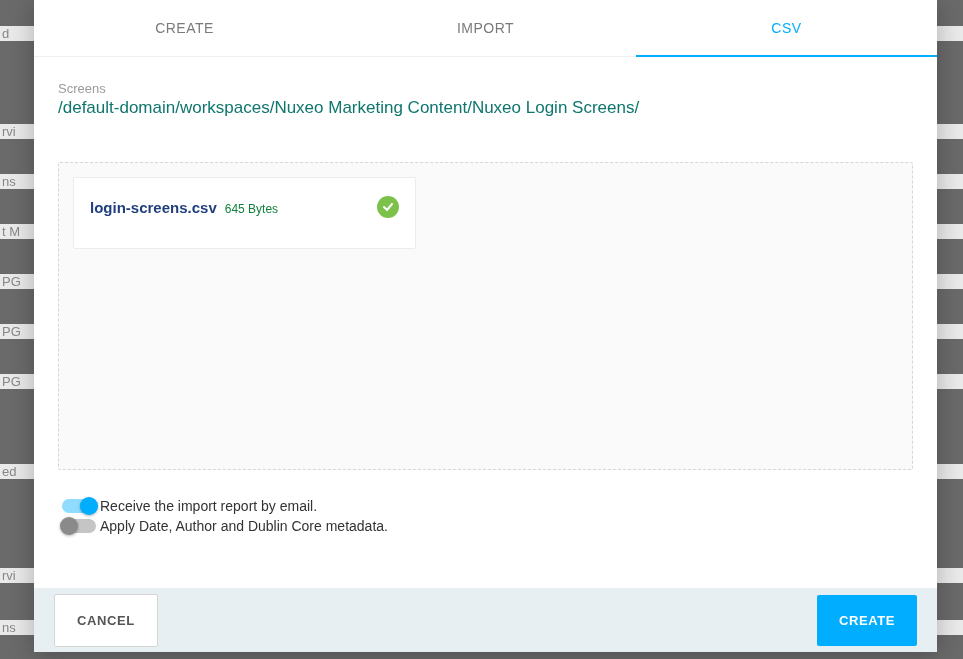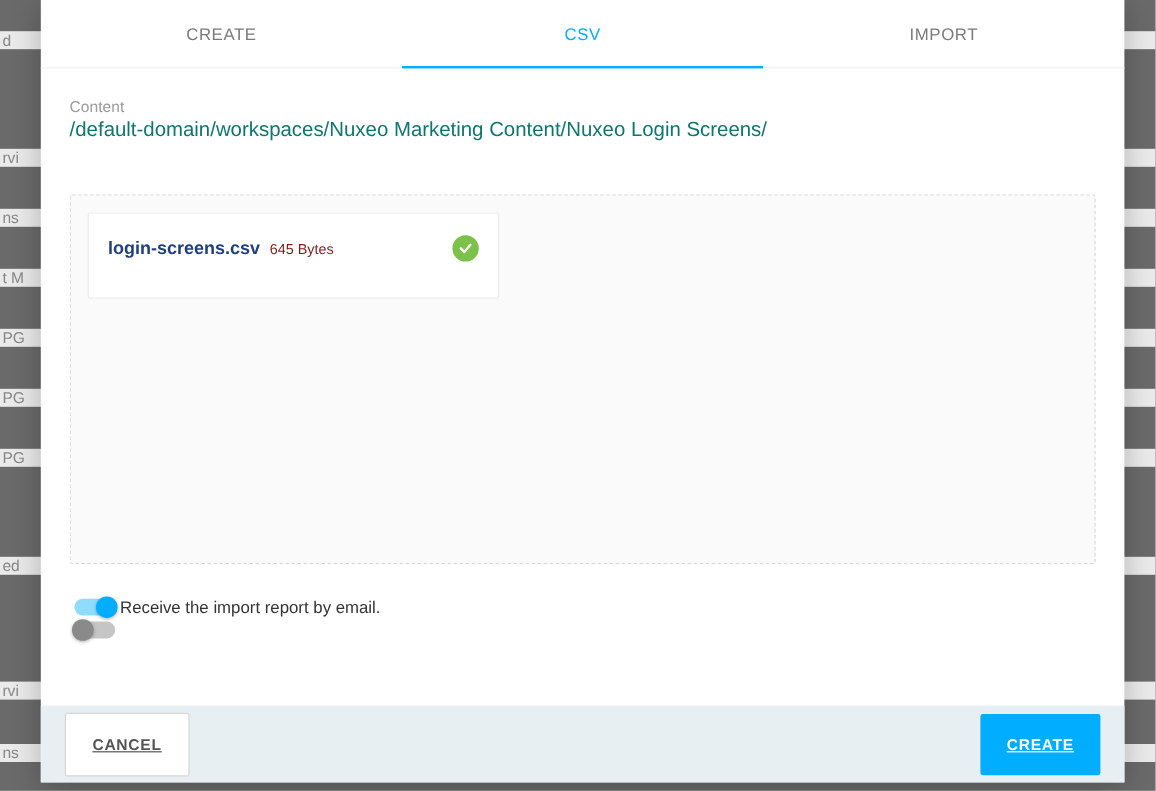--- a/index.html
+++ b/index.html
@@ -191,8 +191,8 @@
 
   <div class="tabs">
     <div class="tab">CREATE</div>
+    <div class="tab">IMPORT</div>
     <div class="tab active">CSV</div>
-    <div class="tab">IMPORT</div>
   </div>
 
   <div class="content">

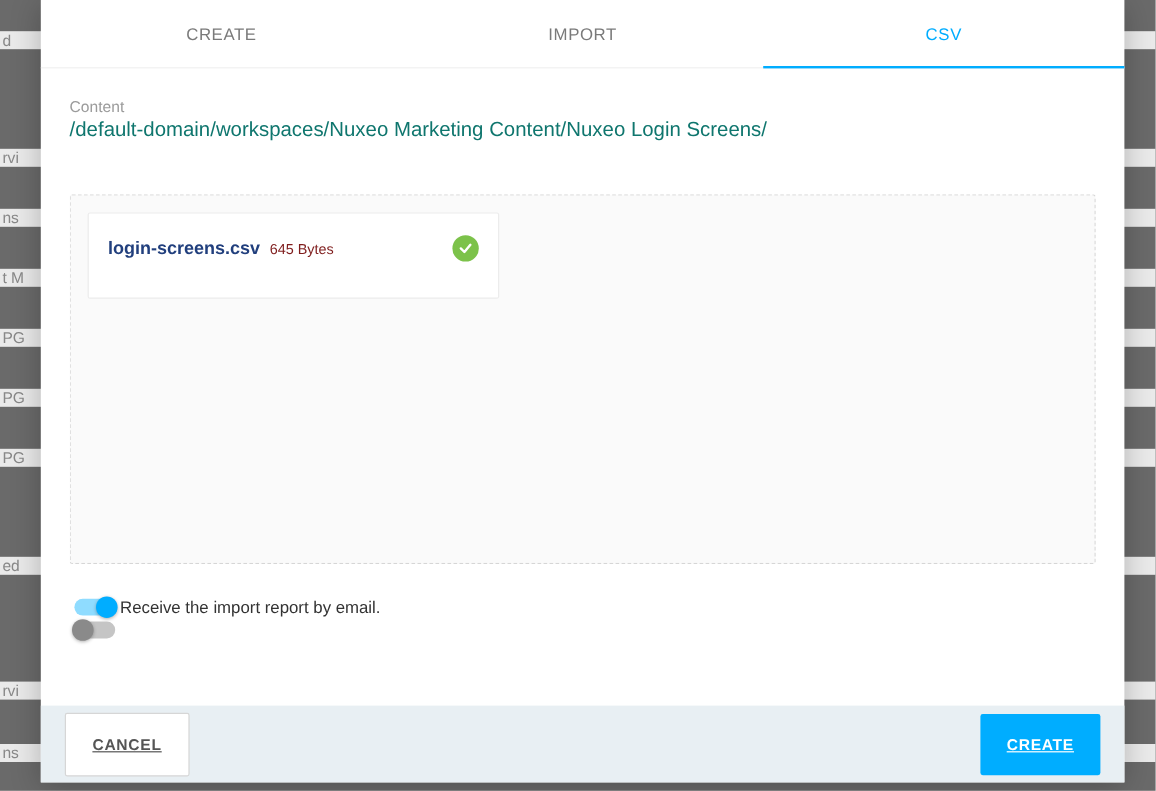--- a/index.html
+++ b/index.html
@@ -196,7 +196,7 @@
   </div>
 
   <div class="content">
-    <div class="location-label">Content</div>
+    <div class="location-label">Screens</div>
     <div class="location-path">/default-domain/workspaces/Nuxeo Marketing Content/Nuxeo Login Screens/</div>
 
     <div class="dropzone">

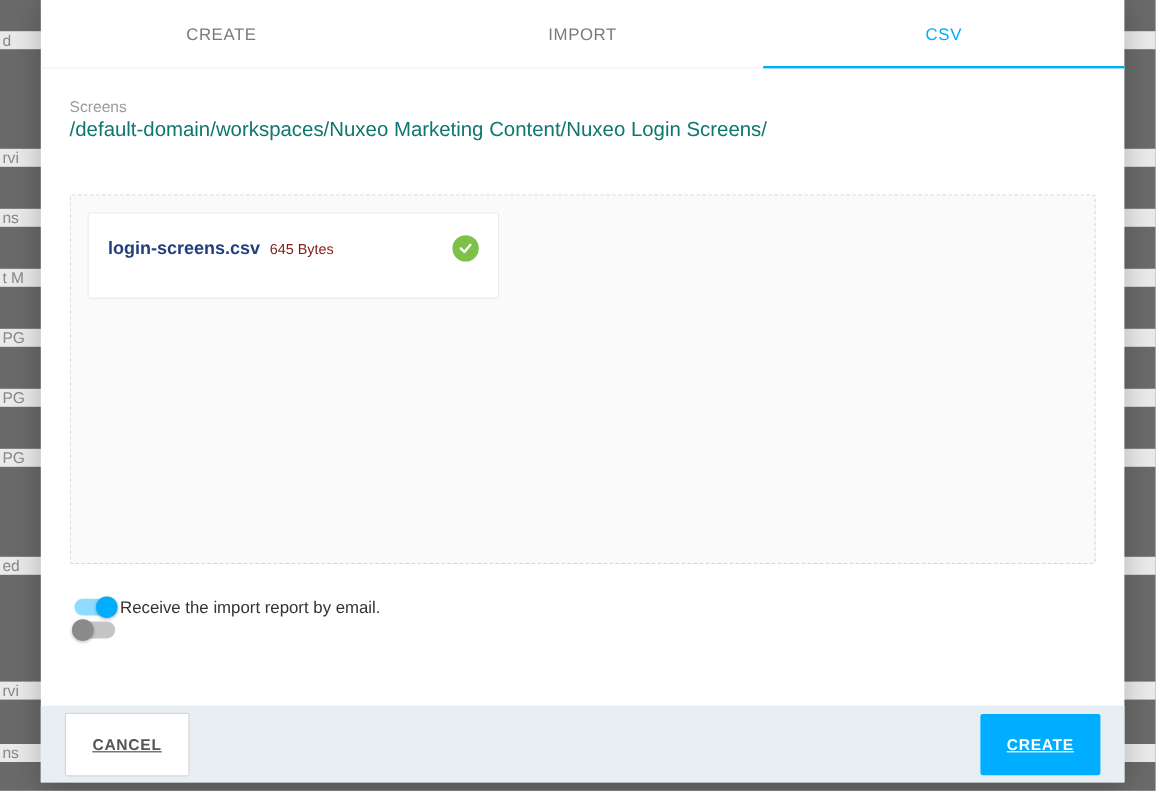--- a/index.html
+++ b/index.html
@@ -100,7 +100,7 @@
       font-size: 15px;
     }
     .file-size {
-      color: #7f1d1d;
+      color: #15803d;
       font-size: 12px;
     }
     .check-icon {

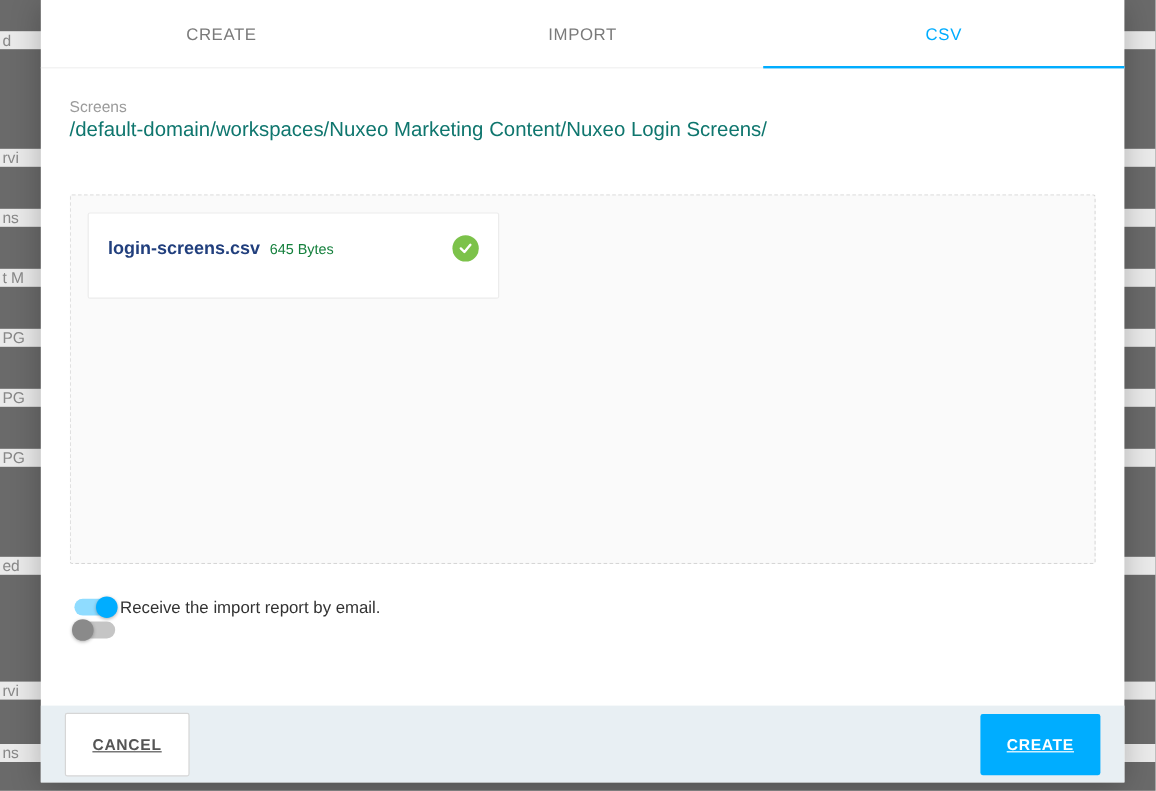--- a/index.html
+++ b/index.html
@@ -220,6 +220,7 @@
       </div>
       <div class="option-row">
         <div class="toggle off"></div>
+        <span>Apply Date, Author and Dublin Core metadata.</span>
       </div>
     </div>
   </div>

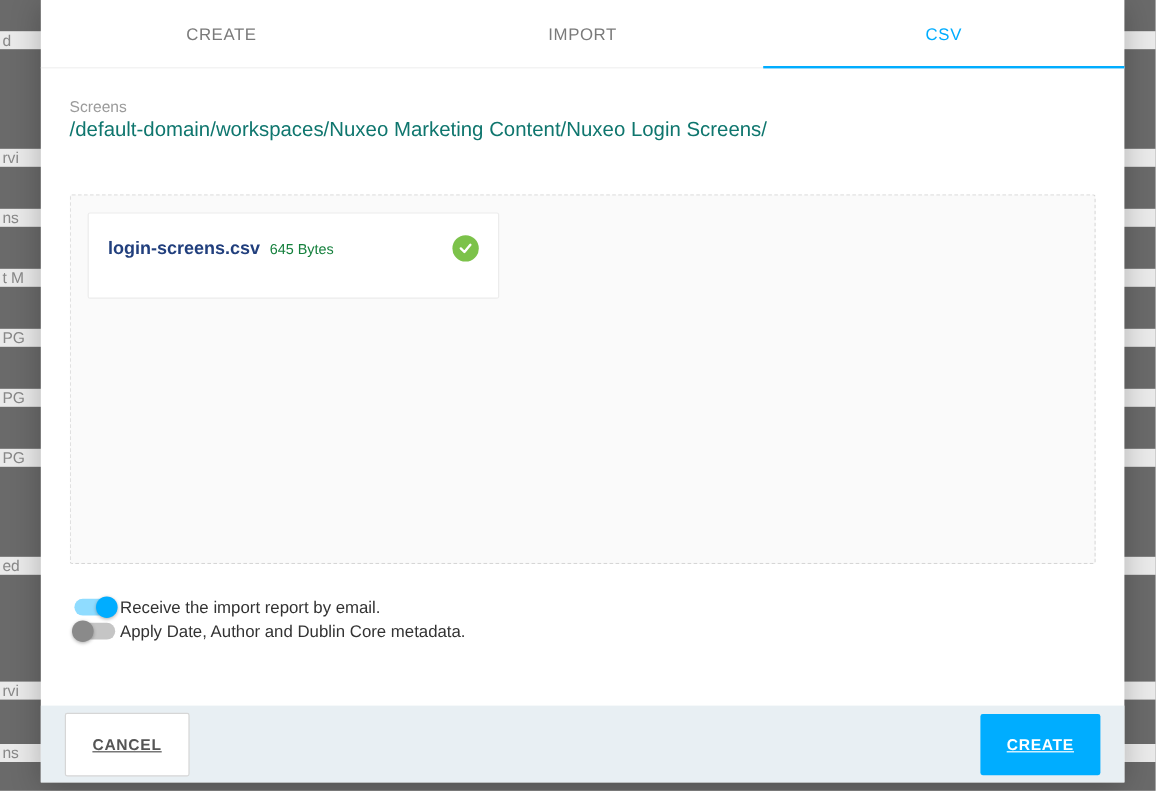--- a/index.html
+++ b/index.html
@@ -161,7 +161,6 @@
       border: none;
       border-radius: 2px;
       font-weight: 600;
-      text-decoration: underline;
     }
     .btn-cancel {
       background: #fff;

